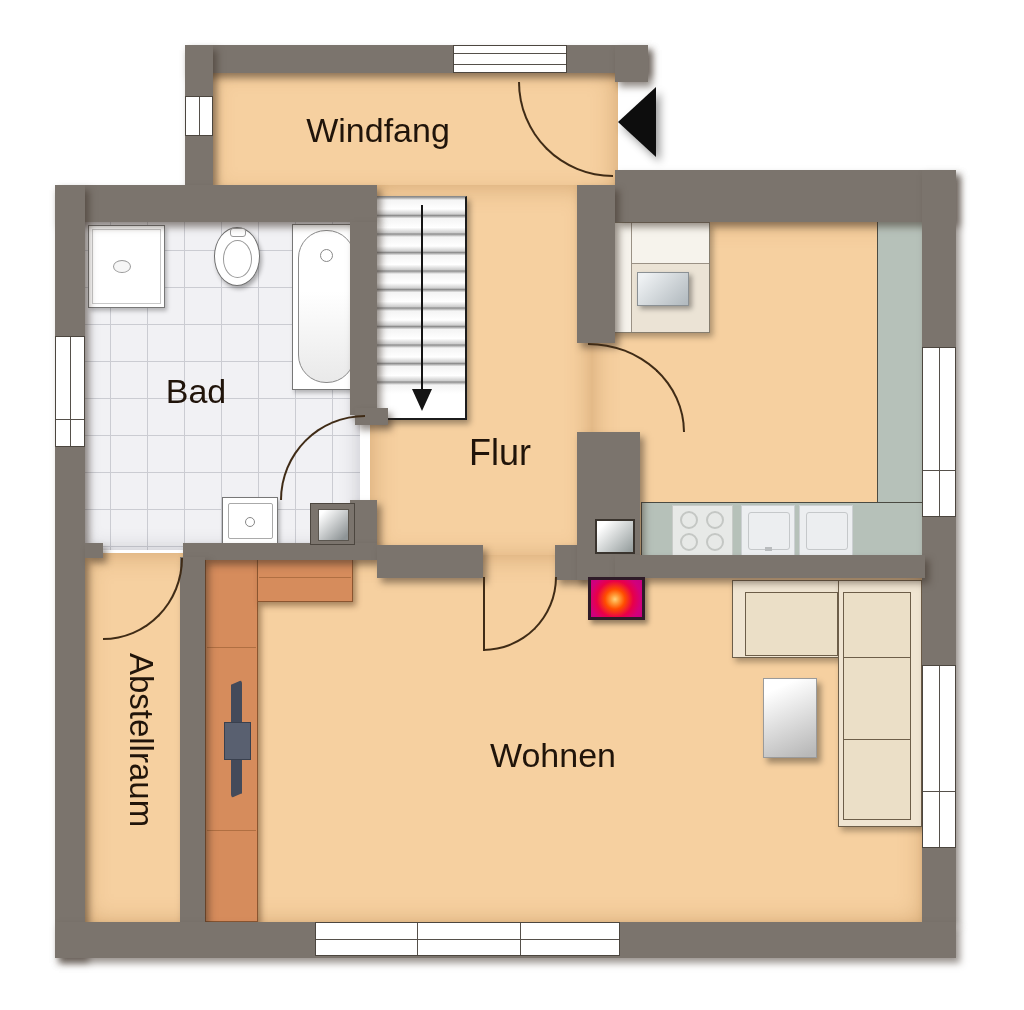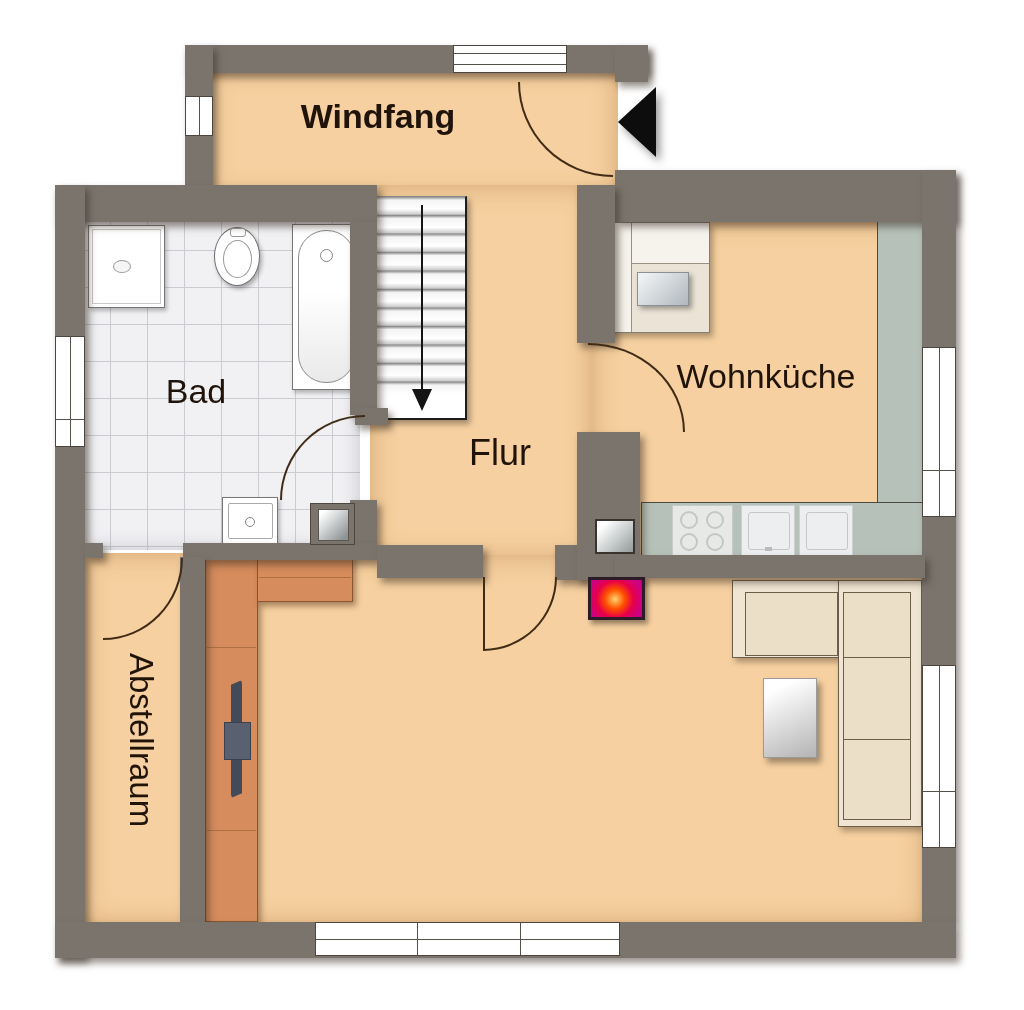--- a/index.html
+++ b/index.html
@@ -181,7 +181,7 @@
   <div class="abs" style="left:618px;top:87px;width:0;height:0;border-top:35px solid transparent;border-bottom:35px solid transparent;
               border-right:38px solid #0d0d0d;filter:drop-shadow(4px 5px 4px rgba(0,0,0,.4));"></div>
 
-  <div class="roomlabel" style="left:378px;top:116px;font-weight:bold;">Windfang</div>
+  <div class="roomlabel" style="left:378px;top:130px;">Windfang</div>
   <div class="roomlabel" style="left:196px;top:391px;">Bad</div>
   <div class="roomlabel" style="left:500px;top:453px;font-size:36px;">Flur</div>
   <div class="roomlabel" style="left:766px;top:376px;">Wohnküche</div>

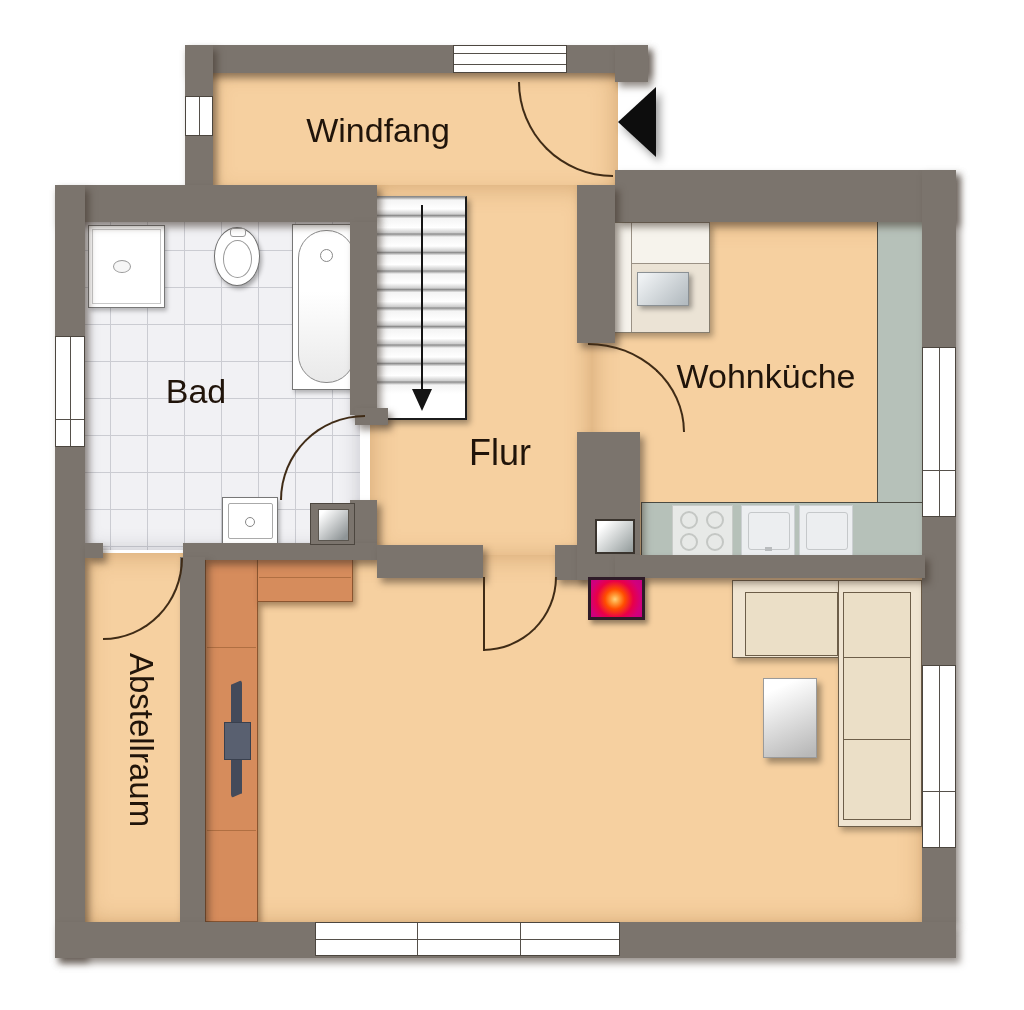--- a/index.html
+++ b/index.html
@@ -184,7 +184,6 @@
   <div class="roomlabel" style="left:378px;top:130px;">Windfang</div>
   <div class="roomlabel" style="left:196px;top:391px;">Bad</div>
   <div class="roomlabel" style="left:500px;top:453px;font-size:36px;">Flur</div>
-  <div class="roomlabel" style="left:766px;top:376px;">Wohnküche</div>
   <div class="roomlabel" style="left:141px;top:740px;transform:translate(-50%,-50%) rotate(90deg);font-size:33px;">Abstellraum</div>
 
 </div>

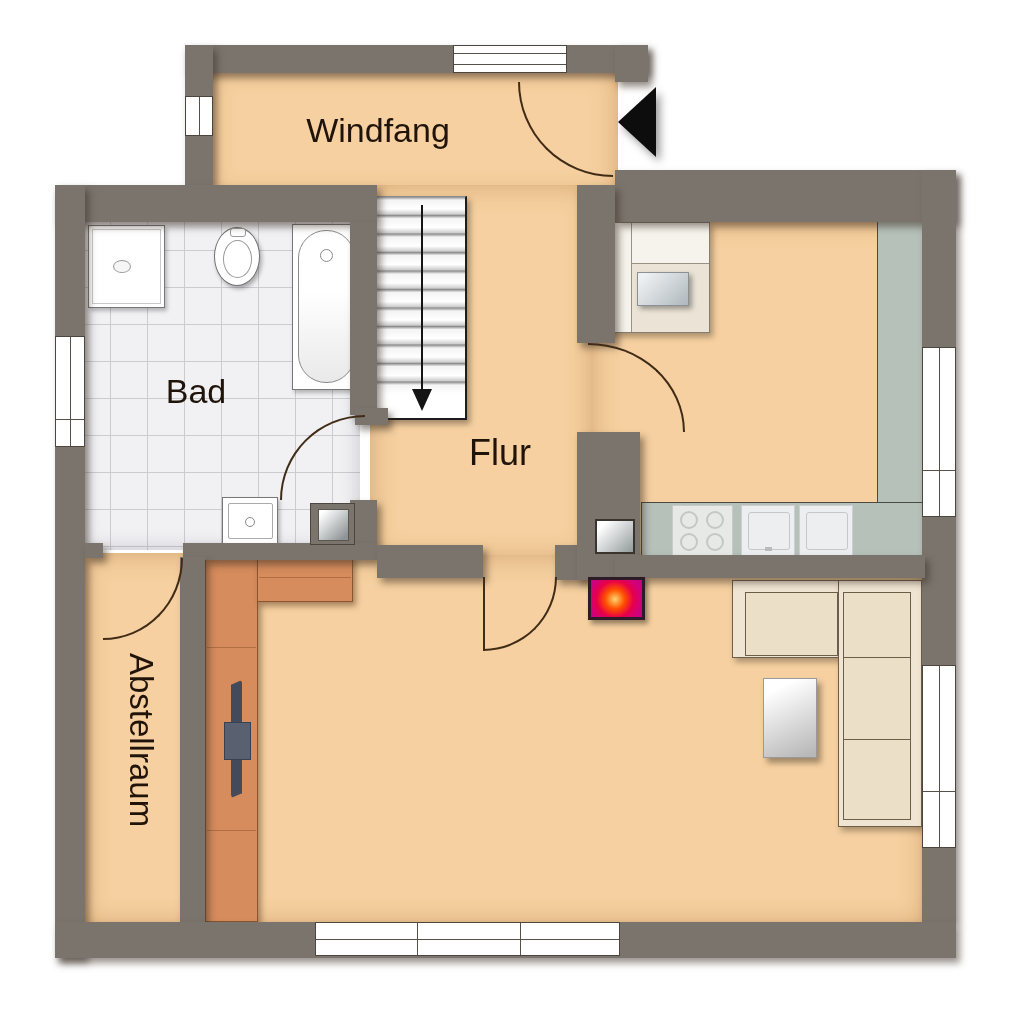--- a/index.html
+++ b/index.html
@@ -184,6 +184,7 @@
   <div class="roomlabel" style="left:378px;top:130px;">Windfang</div>
   <div class="roomlabel" style="left:196px;top:391px;">Bad</div>
   <div class="roomlabel" style="left:500px;top:453px;font-size:36px;">Flur</div>
+  <div class="roomlabel" style="left:553px;top:755px;">Wohnen</div>
   <div class="roomlabel" style="left:141px;top:740px;transform:translate(-50%,-50%) rotate(90deg);font-size:33px;">Abstellraum</div>
 
 </div>

